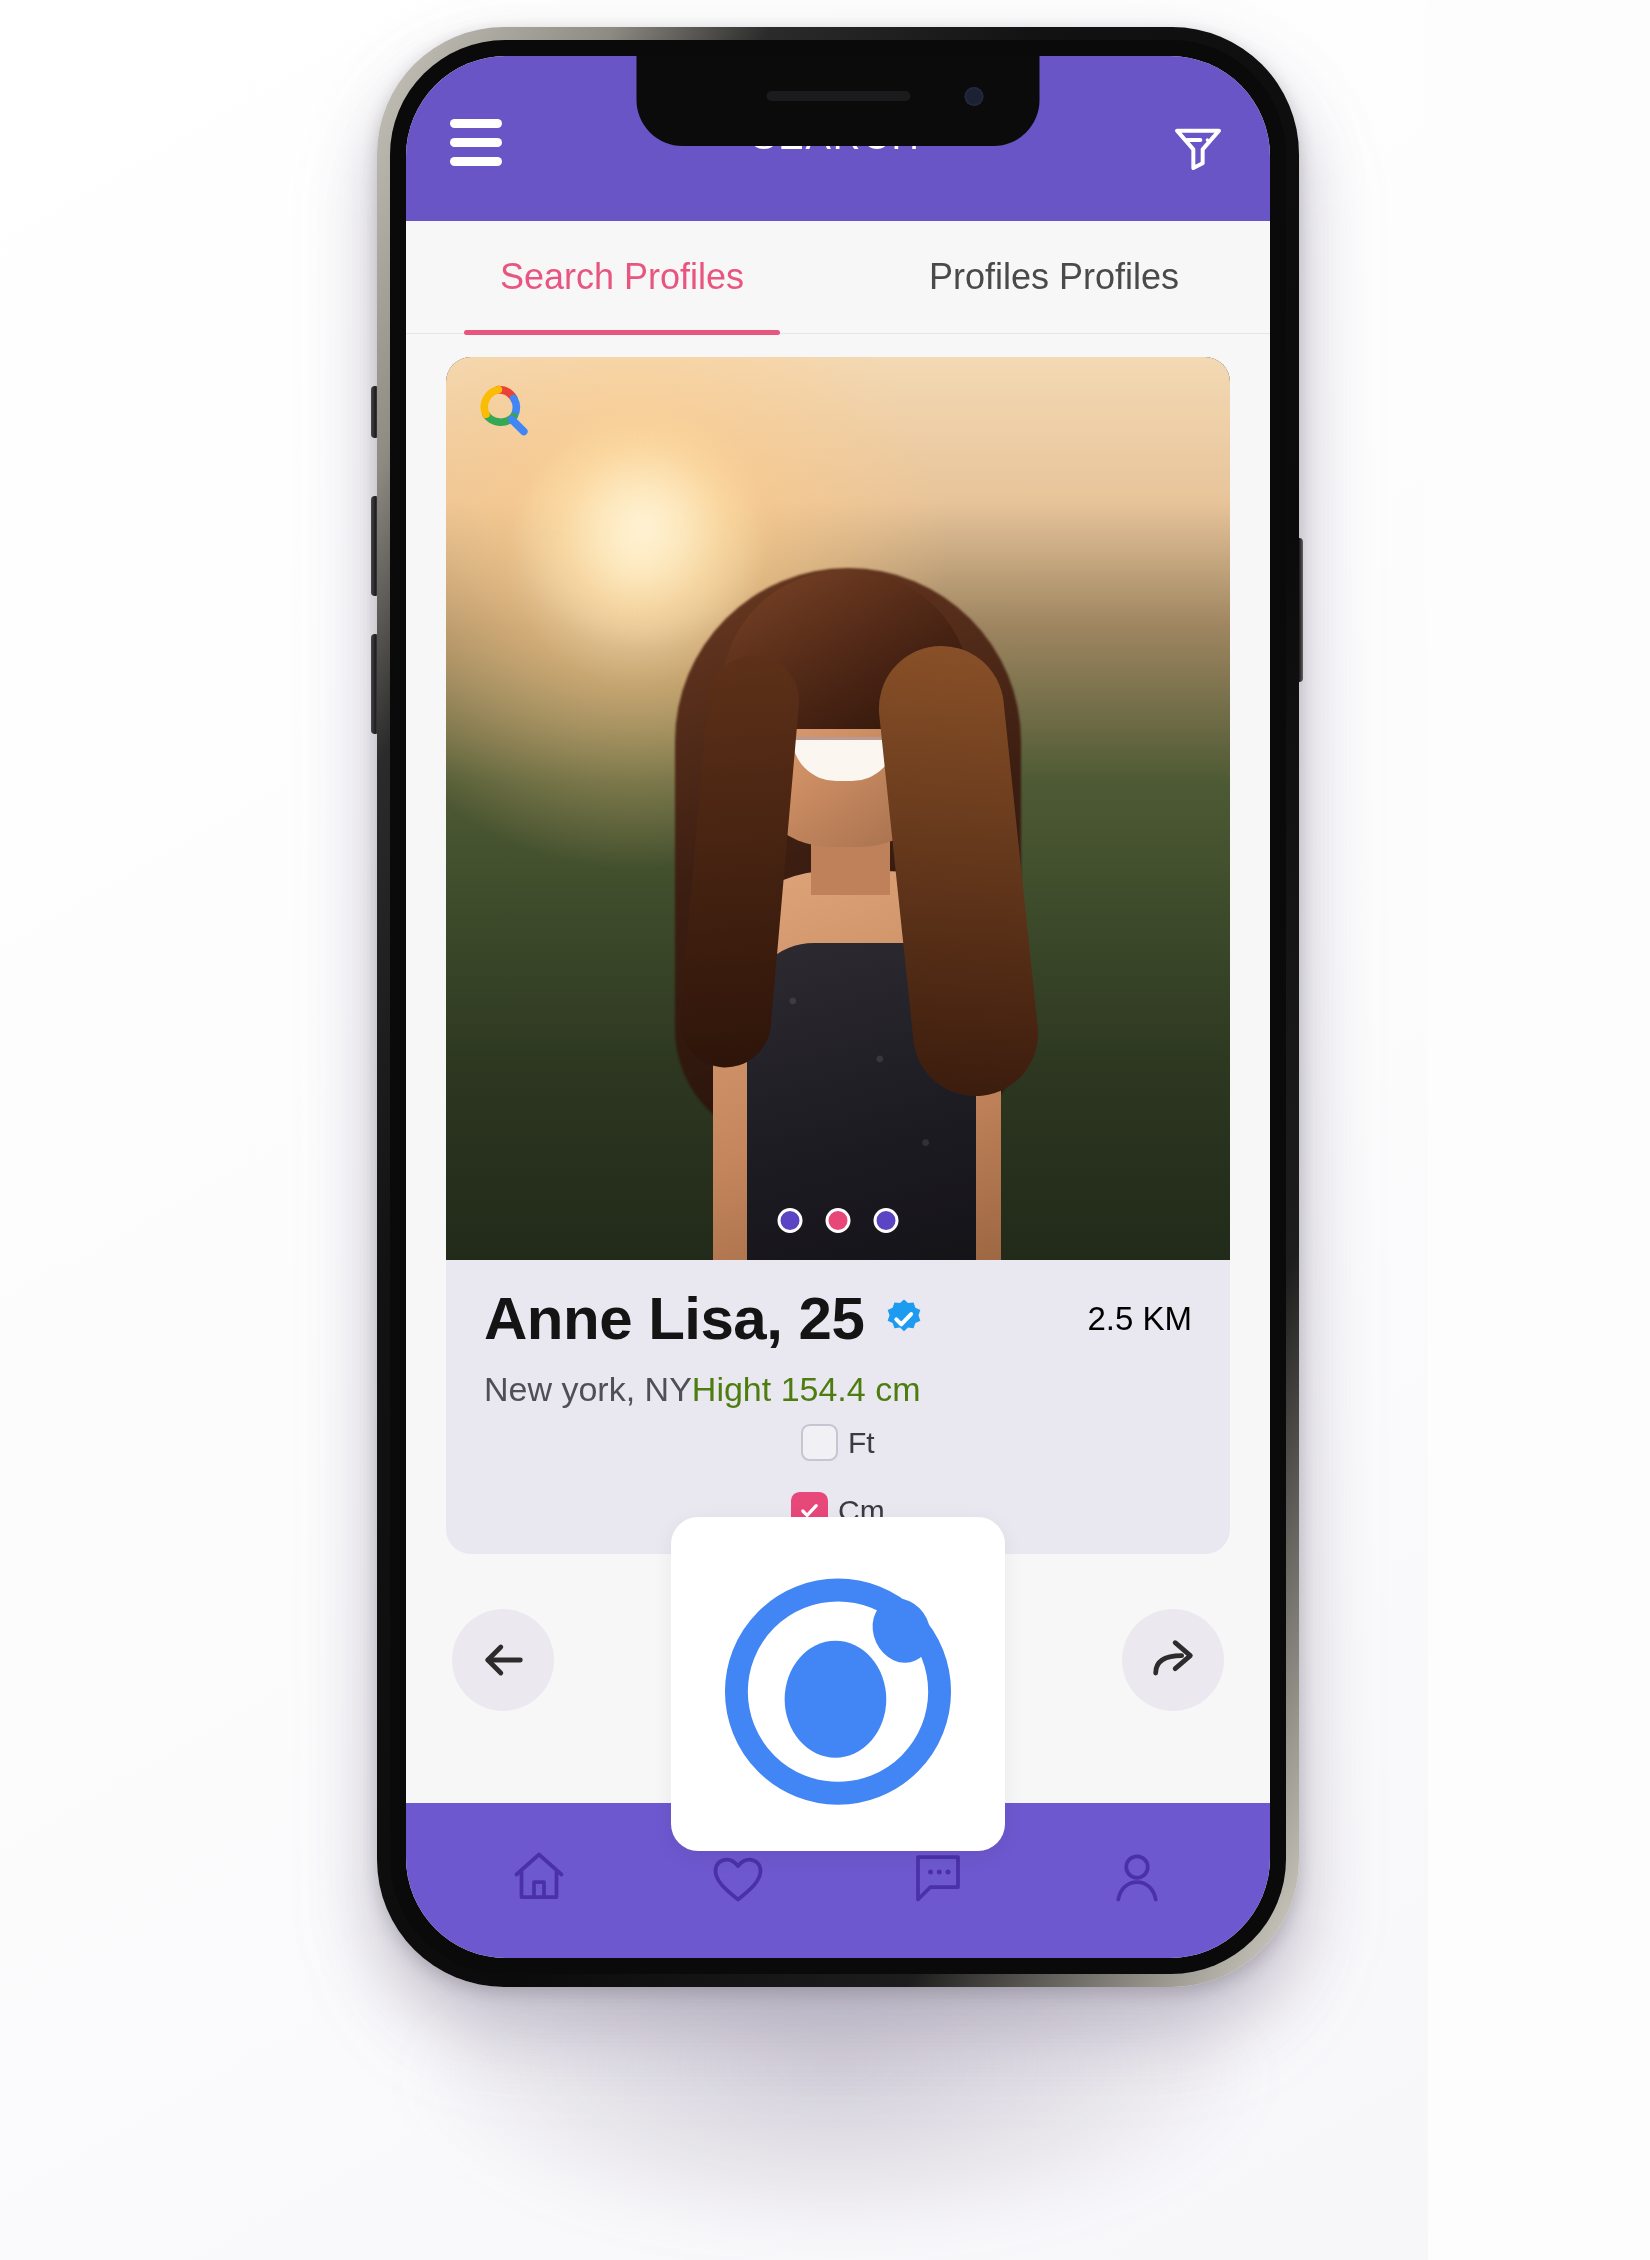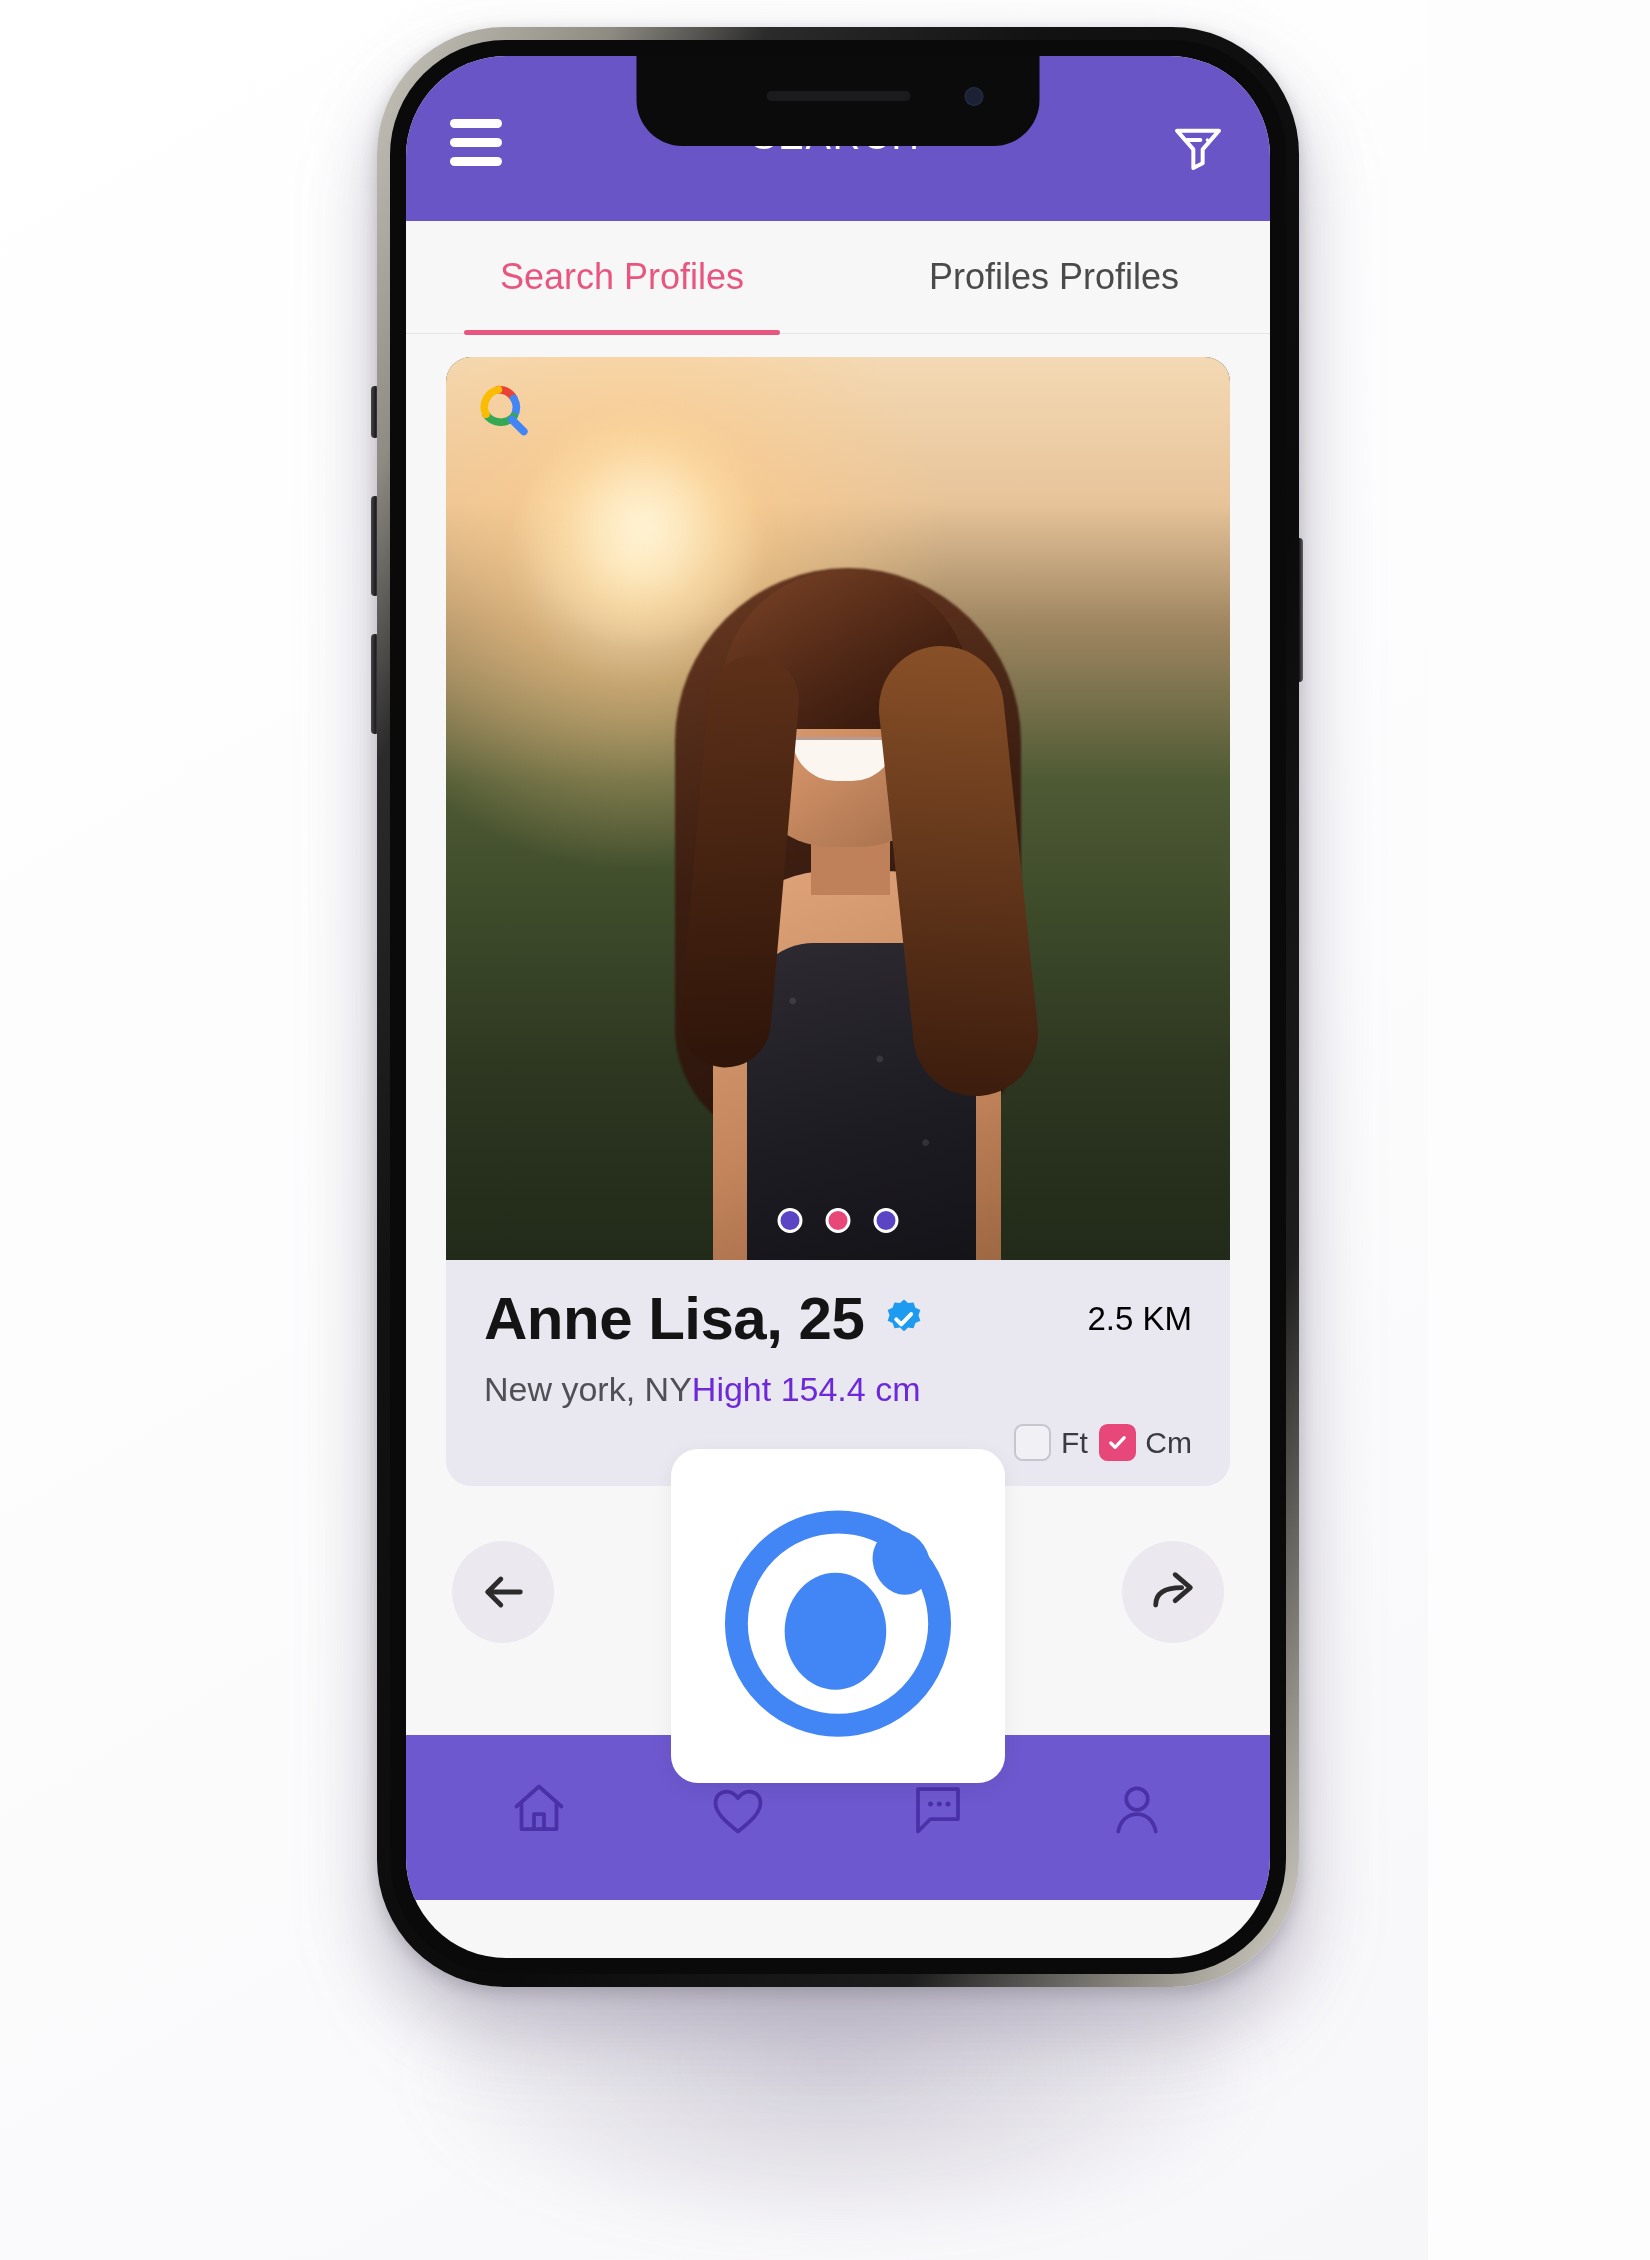--- a/index.html
+++ b/index.html
@@ -349,7 +349,7 @@
     margin-top: 21px;
   }
   .location { font-size: 34px; color: #4f4f55; }
-  .height { font-size: 34px; color: #6d28d9; white-space: nowrap; }
+  .height { font-size: 34px; color: #4d7c0f; white-space: nowrap; }
 
   .unit-row {
     display: flex;

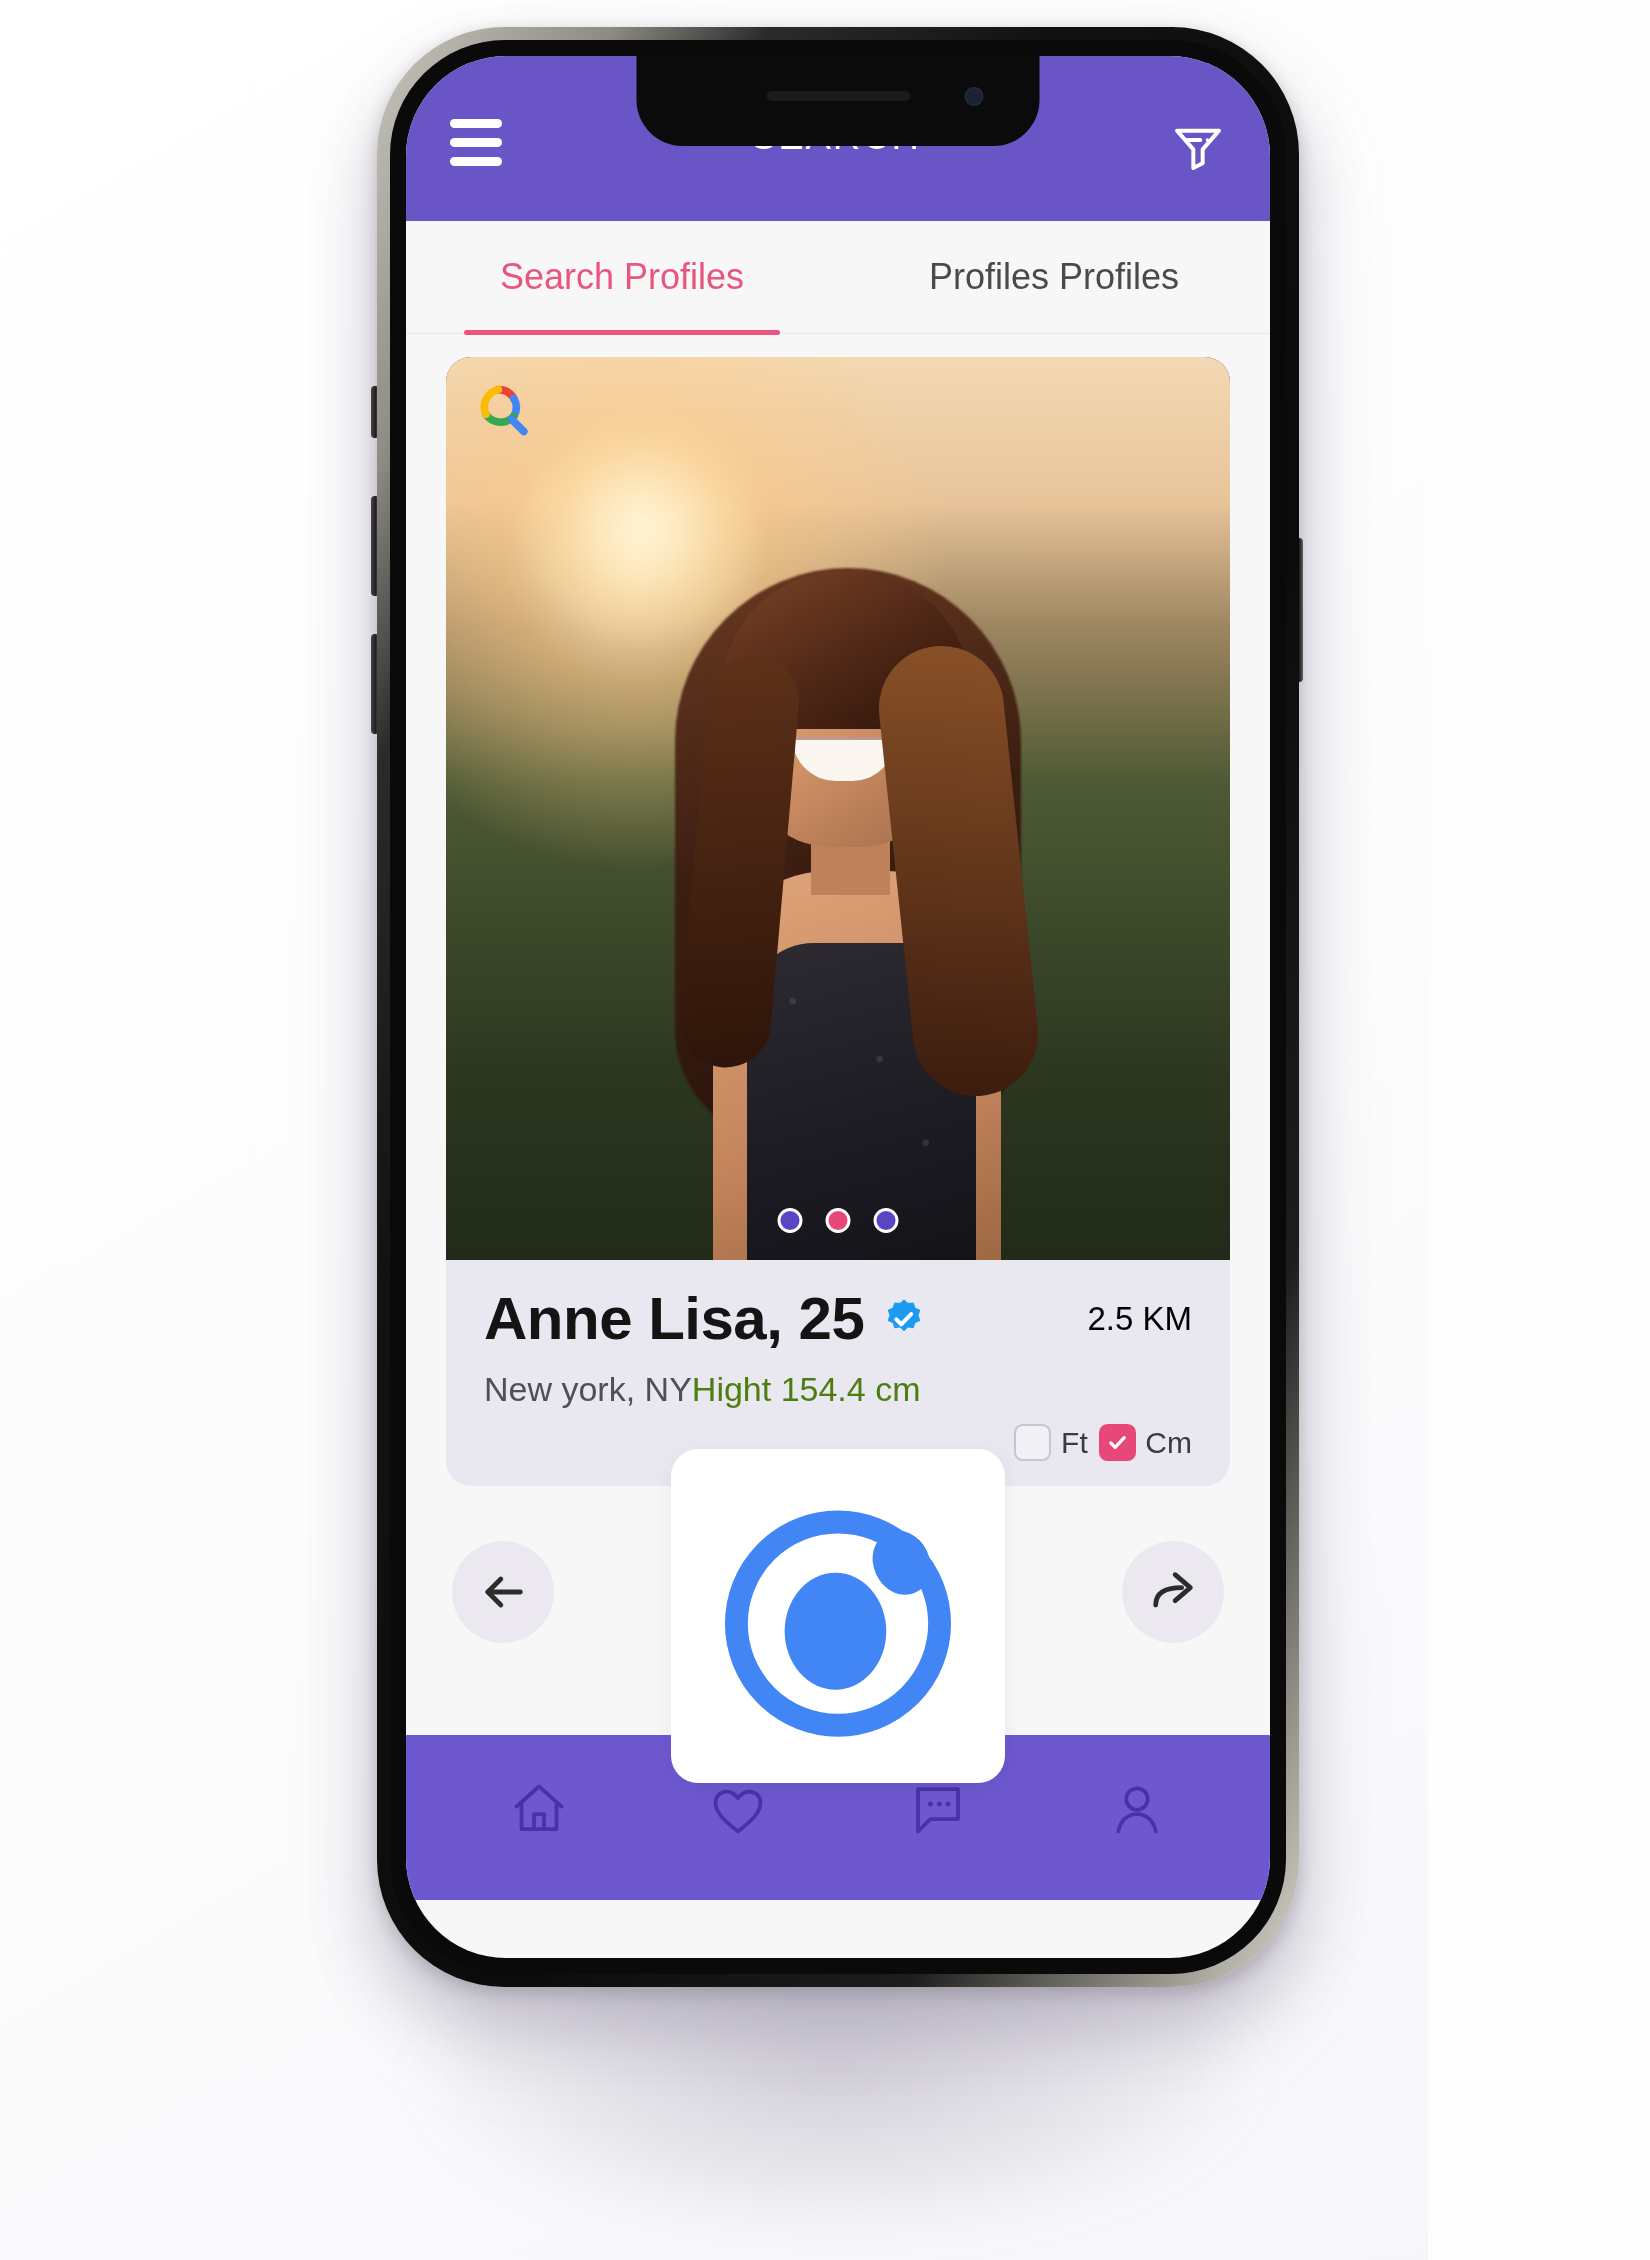--- a/index.html
+++ b/index.html
@@ -354,9 +354,9 @@
   .unit-row {
     display: flex;
     align-items: center;
-    justify-content: flex-end;
-    gap: 11px;
+    gap: 31px;
     margin-top: 15.4px;
+    flex-direction: column;
   }
   .unit-opt { display: flex; align-items: center; gap: 9.6px; cursor: pointer; }
   .cbox {

